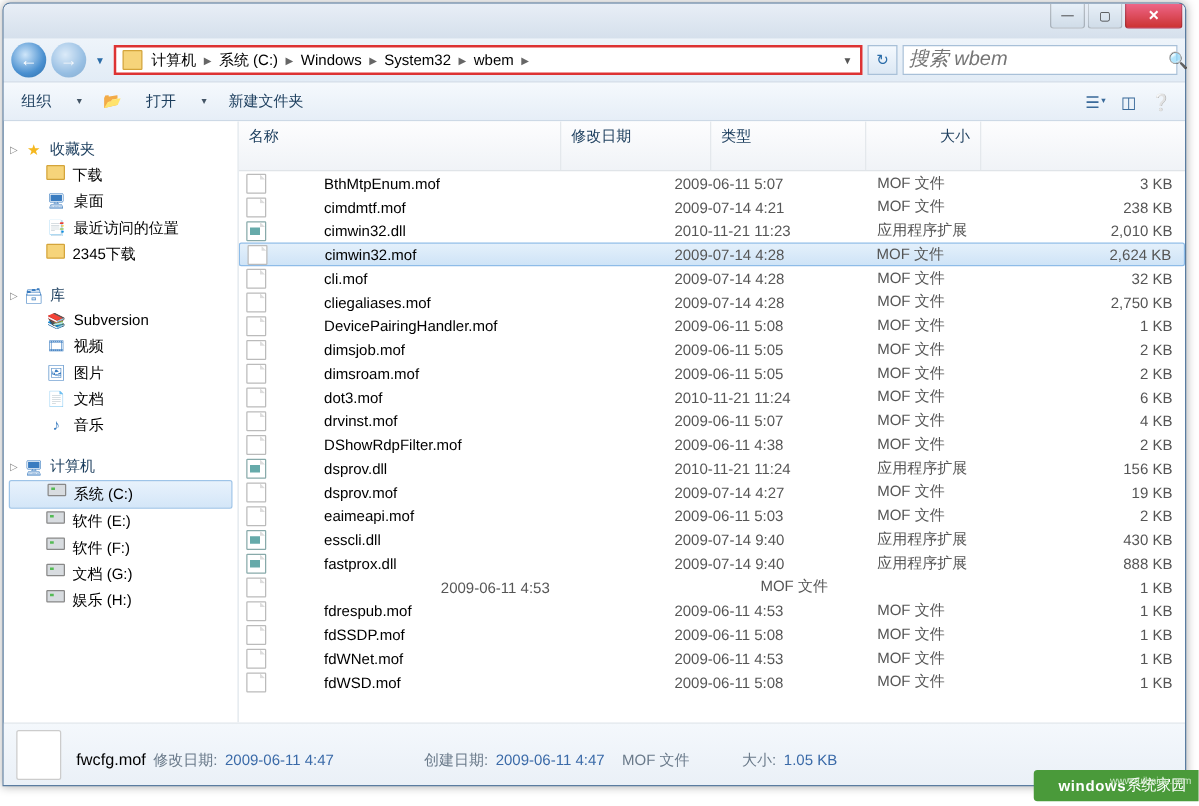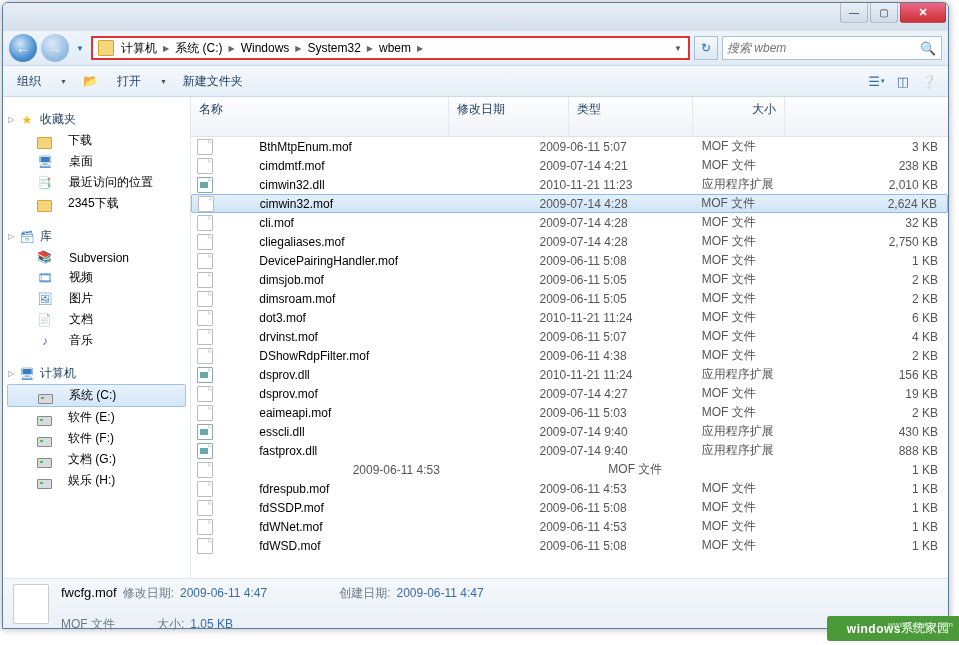--- a/index.html
+++ b/index.html
@@ -23,7 +23,7 @@
 .addrdrop { width:16px; color:#555; font-size:8px; text-align:center; }
 .refresh { width:24px; height:24px; border:1px solid #a8c0d8; background:linear-gradient(#f4f9fe,#dce8f4); display:flex; align-items:center; justify-content:center; color:#2a6ca8; }
 .searchbox { width:220px; height:24px; border:1px solid #a8c0d8; background:#fff; display:flex; align-items:center; padding:0 4px; }
-.searchbox input { flex:1; border:none; outline:none; color:#888; font-style:italic; font-size:12px; }
+.searchbox input { flex:1; border:none; outline:none; color:#888; font-style:italic; font-size:16px; }
 .searchbox .sicon { color:#3a7cc0; font-size:13px; }
 
 .toolbar { height:32px; background:linear-gradient(#f5f9fd,#e6eef7); border-top:1px solid #cdd9e6; border-bottom:1px solid #cdd9e6; display:flex; align-items:center; padding:0 6px; color:#1a3c5c; }

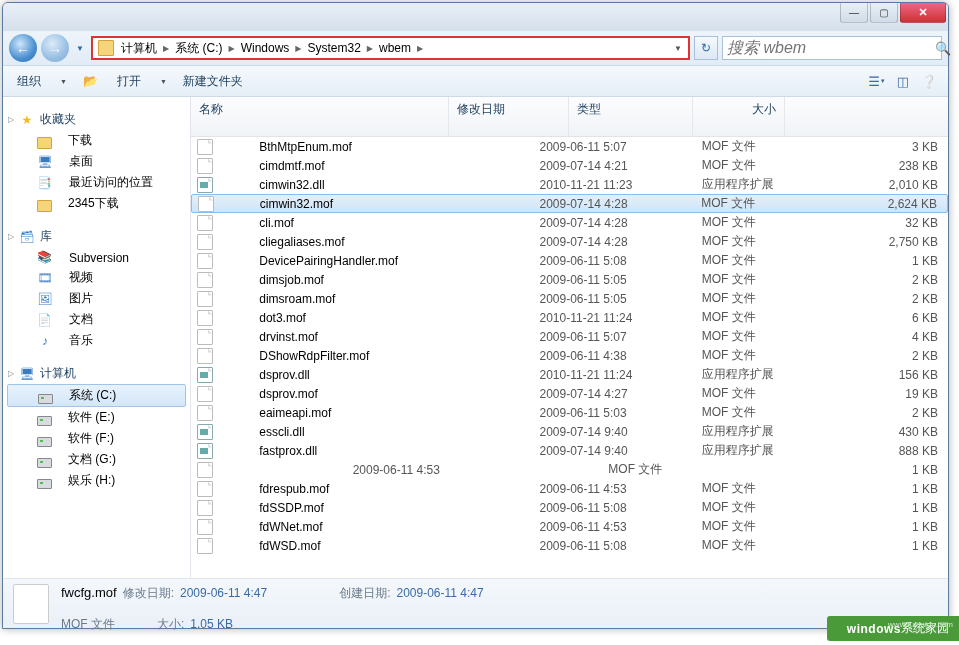--- a/index.html
+++ b/index.html
@@ -39,7 +39,7 @@
 .sghead { display:flex; align-items:center; gap:5px; padding:2px 8px 2px 16px; color:#1a3c5c; }
 .sghead .chev { position:absolute; left:5px; font-size:8px; color:#888; }
 .sghead { position:relative; }
-.sitem { display:flex; align-items:flex-end; gap:16px; padding:2px 8px 2px 34px; color:#000; }
+.sitem { display:flex; align-items:flex-start; gap:6px; padding:2px 8px 2px 34px; color:#000; }
 .sitem.sel { background:linear-gradient(#e8f2fc,#d4e6f8); border:1px solid #9ec4e8; border-radius:2px; margin:0 4px; padding-left:30px; }
 .ico { width:16px; height:16px; display:inline-flex; align-items:center; justify-content:center; font-size:12px; }
 .ico.star{color:#f5b820}.ico.fold{background:#f6d47a;border:1px solid #d4a43a;border-radius:1px;width:15px;height:12px}

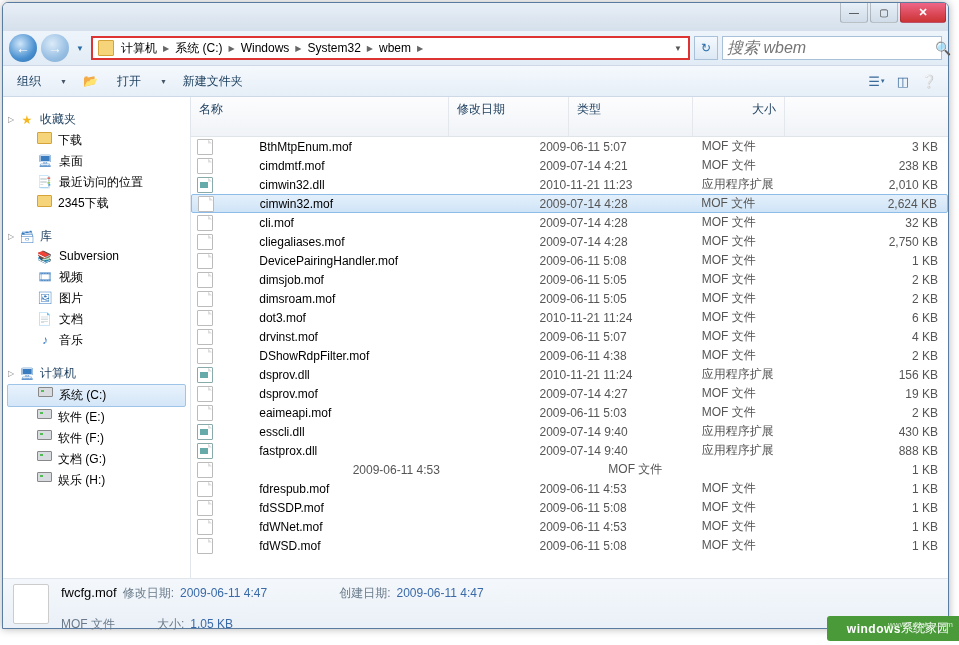--- a/index.html
+++ b/index.html
@@ -67,7 +67,7 @@
 
 .details { height:50px; border-top:1px solid #e0e6ec; background:linear-gradient(#f4f8fc,#eaf0f7); display:flex; align-items:center; padding:4px 10px; gap:12px; }
 .dicon { width:36px; height:40px; background:#fff; border:1px solid #ccc; border-radius:2px; }
-.dtext { display:flex; flex-direction:column; gap:14px;margin-top:10px; }
+.dtext { display:flex; flex-direction:row; gap:14px;margin-top:10px; }
 .drow { display:flex; gap:6px; align-items:baseline; }
 .dname { font-size:13px; color:#000; }
 .dlbl { color:#6a7a8a; }

